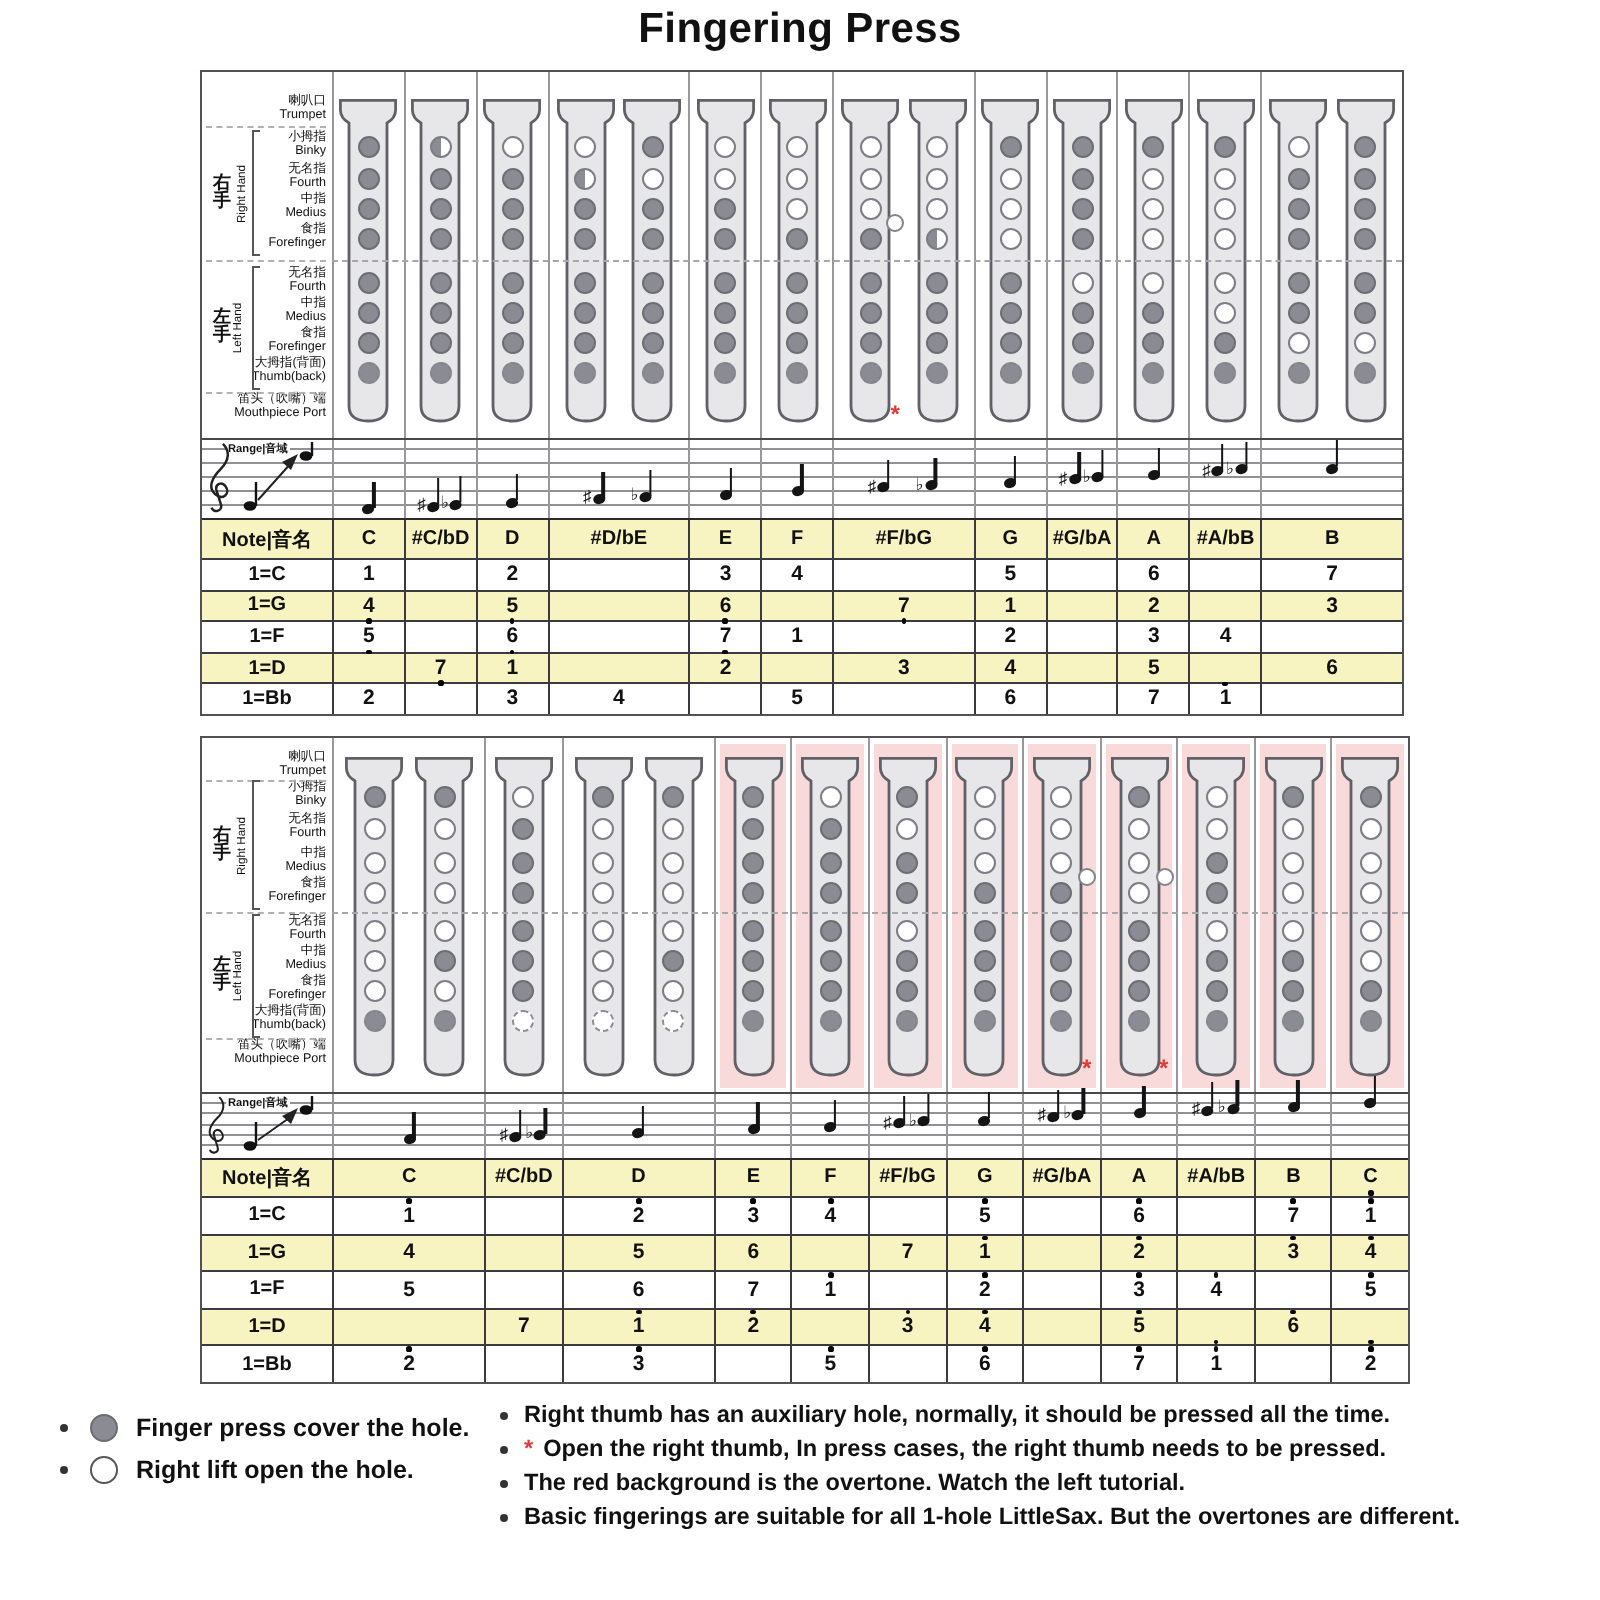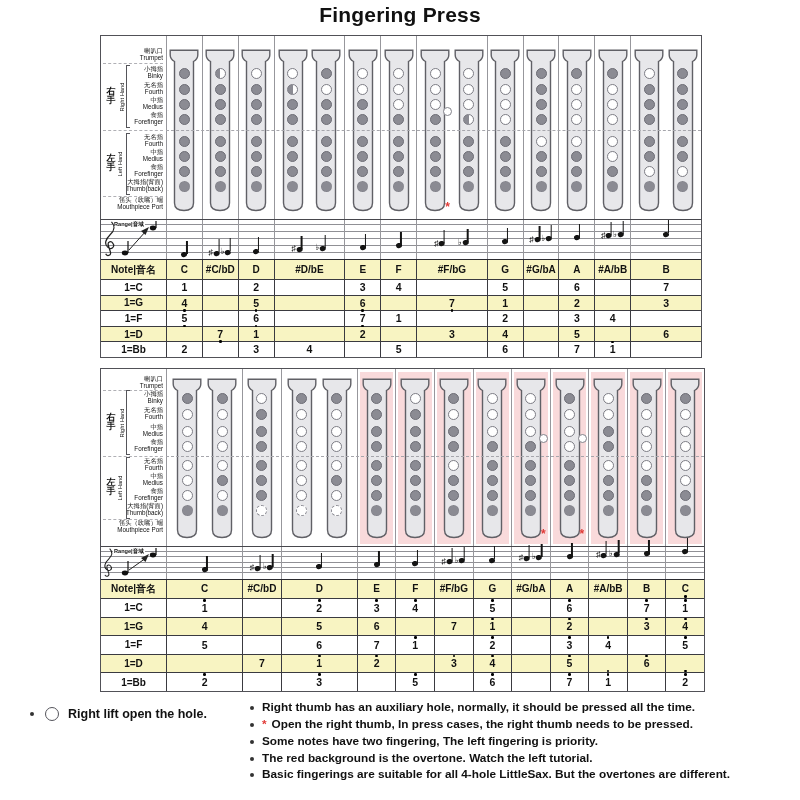--- a/index.html
+++ b/index.html
@@ -1251,6 +1251,11 @@
 <div id="legend-left" class="legend-left">
     <div class="lli">
       <span class="bullet"></span>
+      <span class="lico filled"></span>
+      <span>Finger press cover the hole.</span>
+    </div>
+    <div class="lli">
+      <span class="bullet"></span>
       <span class="lico open"></span>
       <span>Right lift open the hole.</span>
     </div>

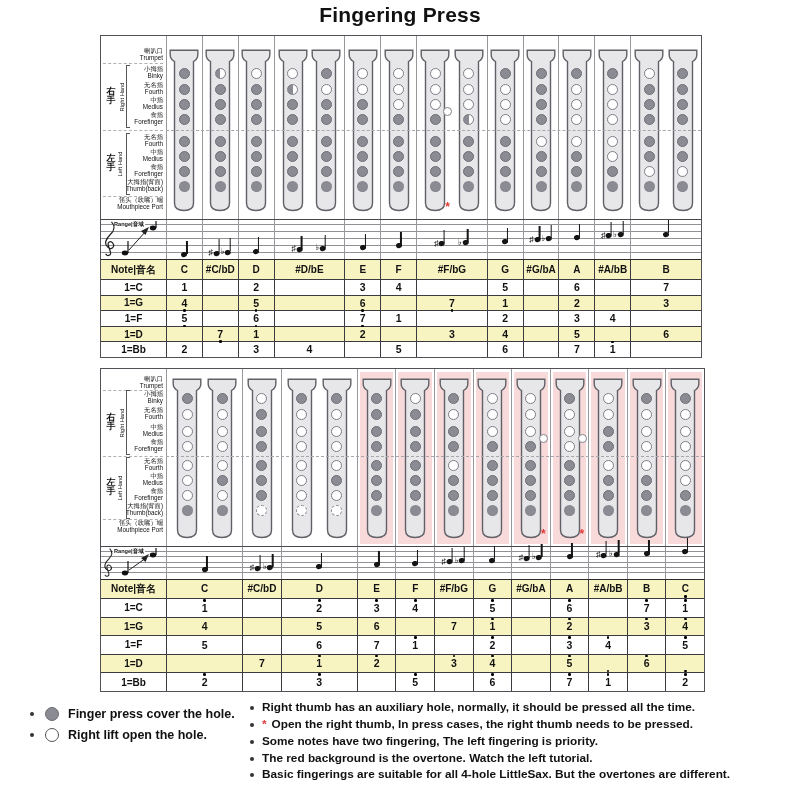--- a/index.html
+++ b/index.html
@@ -1272,10 +1272,6 @@
     </div>
     <div class="rli">
       <span class="bullet"></span>
-      <span>Some notes have two fingering, The left fingering is priority.</span>
-    </div>
-    <div class="rli">
-      <span class="bullet"></span>
       <span>The red background is the overtone. Watch the left tutorial.</span>
     </div>
     <div class="rli">

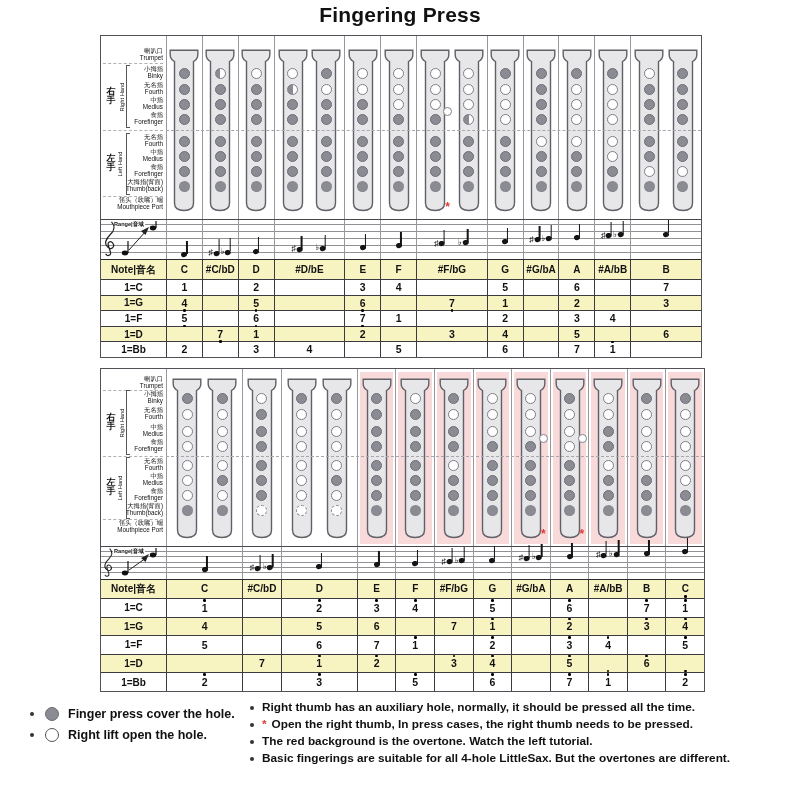--- a/index.html
+++ b/index.html
@@ -1276,7 +1276,7 @@
     </div>
     <div class="rli">
       <span class="bullet"></span>
-      <span>Basic fingerings are suitable for all 4-hole LittleSax. But the overtones are different.</span>
+      <span>Basic fingerings are suitable for all 1-hole LittleSax. But the overtones are different.</span>
     </div>
   </div>
 

